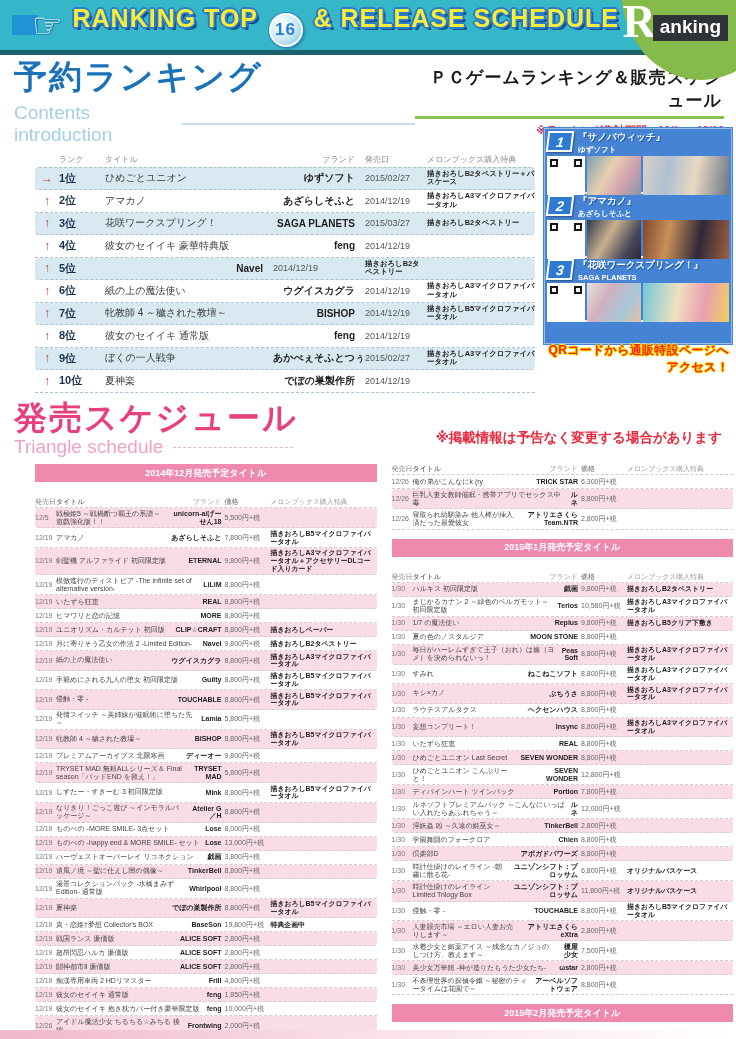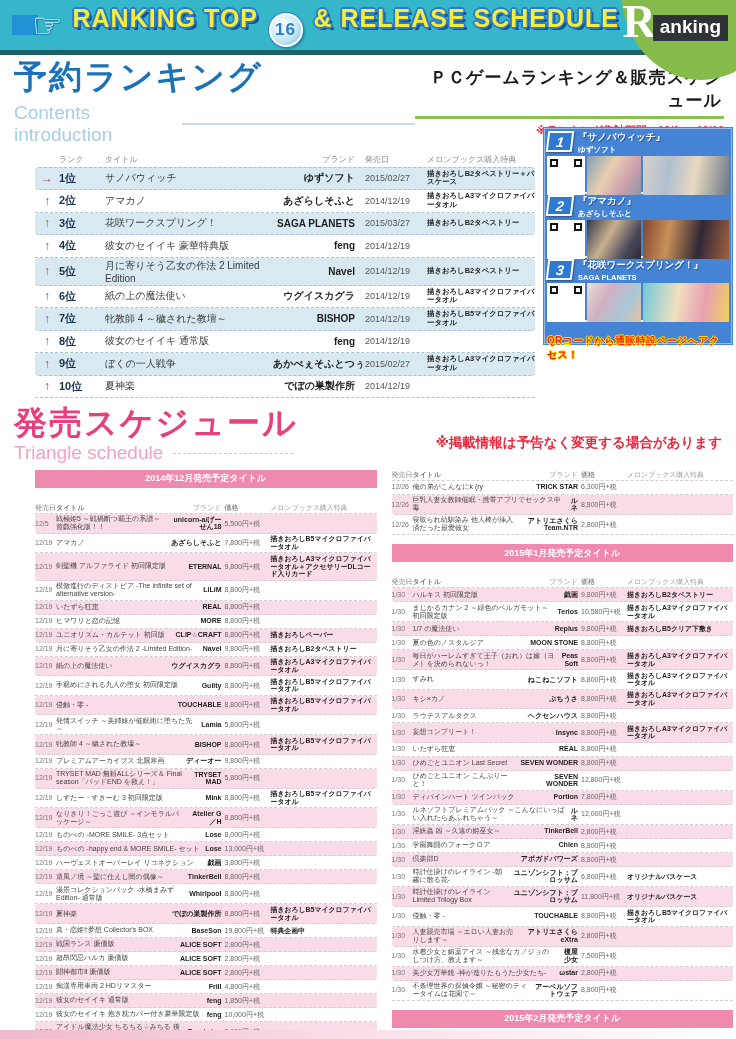--- a/index.html
+++ b/index.html
@@ -158,7 +158,7 @@
         <div class="rank-row alt">
           <div class="rr-move">→</div>
           <div class="rr-rank">1位</div>
-          <div class="rr-title">サノバウィッチ</div>
+          <div class="rr-title">ひめごとユニオン</div>
           <div class="rr-brand">ゆずソフト</div>
           <div class="rr-date">2015/02/27</div>
           <div class="rr-bonus">描きおろしB2タペストリー＋パスケース</div>

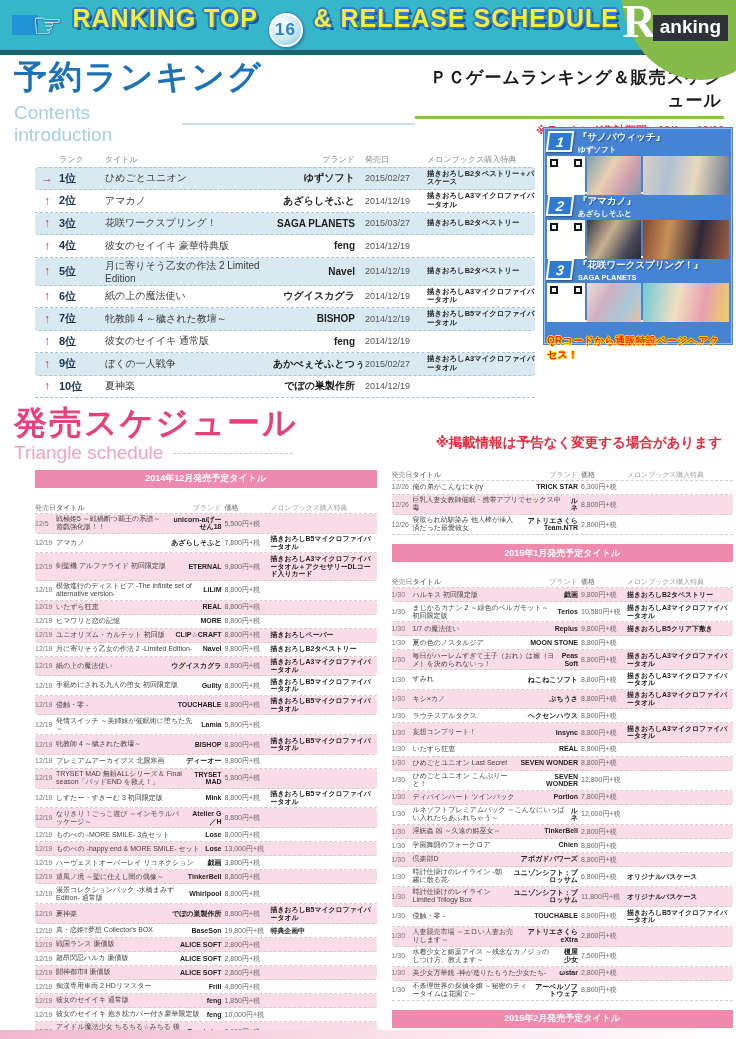--- a/index.html
+++ b/index.html
@@ -190,7 +190,6 @@
         <div class="rank-row alt">
           <div class="rr-move">↑</div>
           <div class="rr-rank">5位</div>
-          <div class="rr-title">月に寄りそう乙女の作法 2 Limited Edition</div>
           <div class="rr-brand">Navel</div>
           <div class="rr-date">2014/12/19</div>
           <div class="rr-bonus">描きおろしB2タペストリー</div>

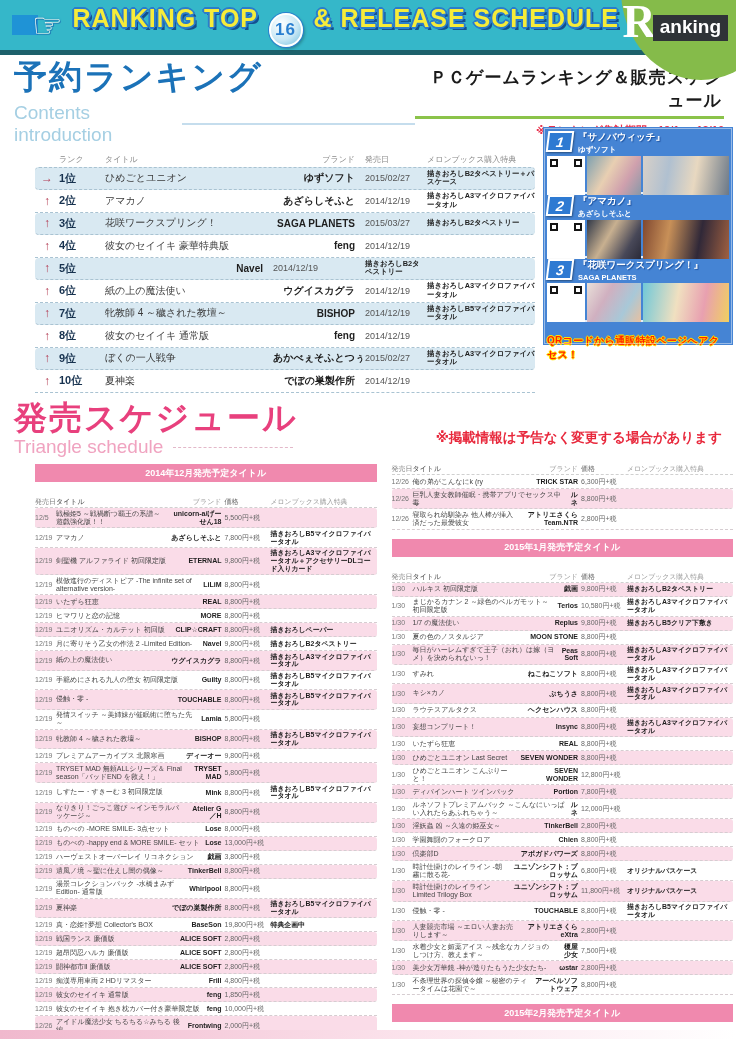--- a/index.html
+++ b/index.html
@@ -78,7 +78,7 @@
   .e2 .s2{background:linear-gradient(100deg,#804830,#c89058 30%,#302838 65%,#a06040);}
   .e3 .s1{background:linear-gradient(120deg,#e8e0d8,#d0b0c0 35%,#a8c8d8 70%,#e8c0a0);}
   .e3 .s2{background:linear-gradient(100deg,#70c8d8,#f0e0c0 40%,#e8a0b0 70%,#f0d060);}
-  .promo-caption{text-align:left;font-size:10px;font-weight:900;color:#ff2400;margin-top:12px;letter-spacing:.3px;
+  .promo-caption{text-align:right;font-size:12px;font-weight:900;color:#ff2400;margin-top:20px;letter-spacing:.3px;
     text-shadow:0 0 1px #ffe000,1px 0 0 #ffe000,-1px 0 0 #ffe000,0 1px 0 #ffe000,0 -1px 0 #ffe000;}
 
   

